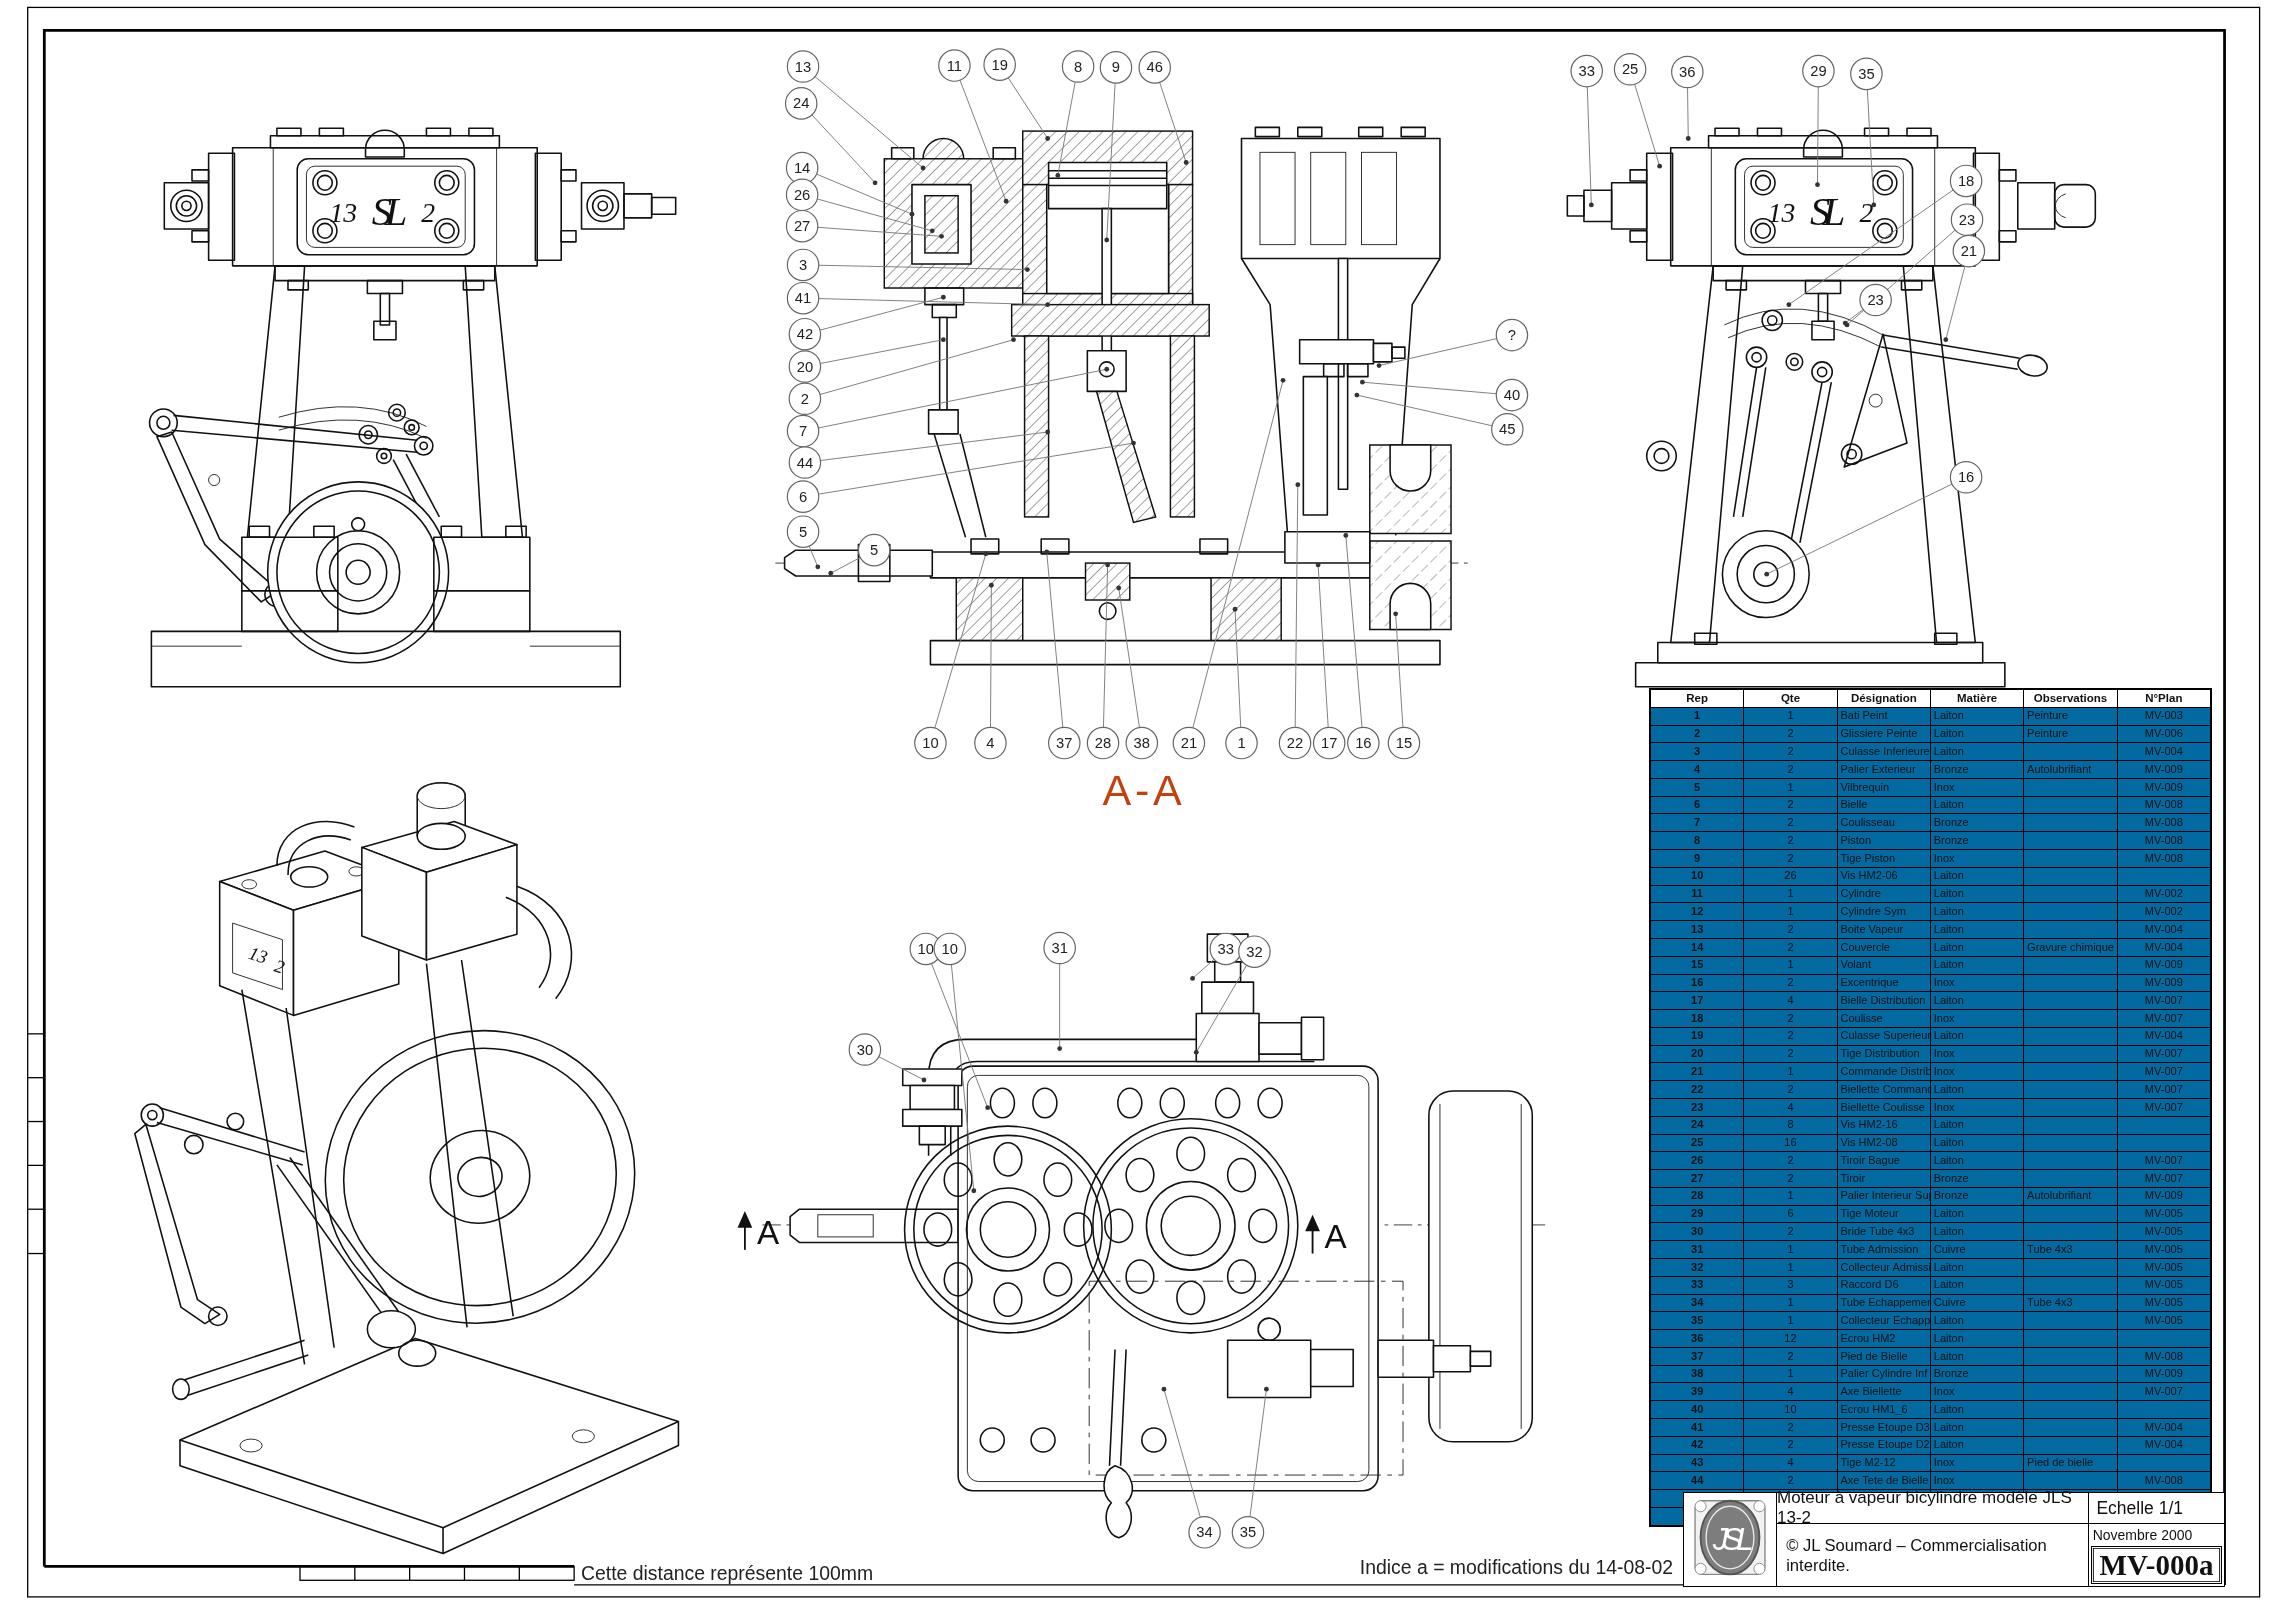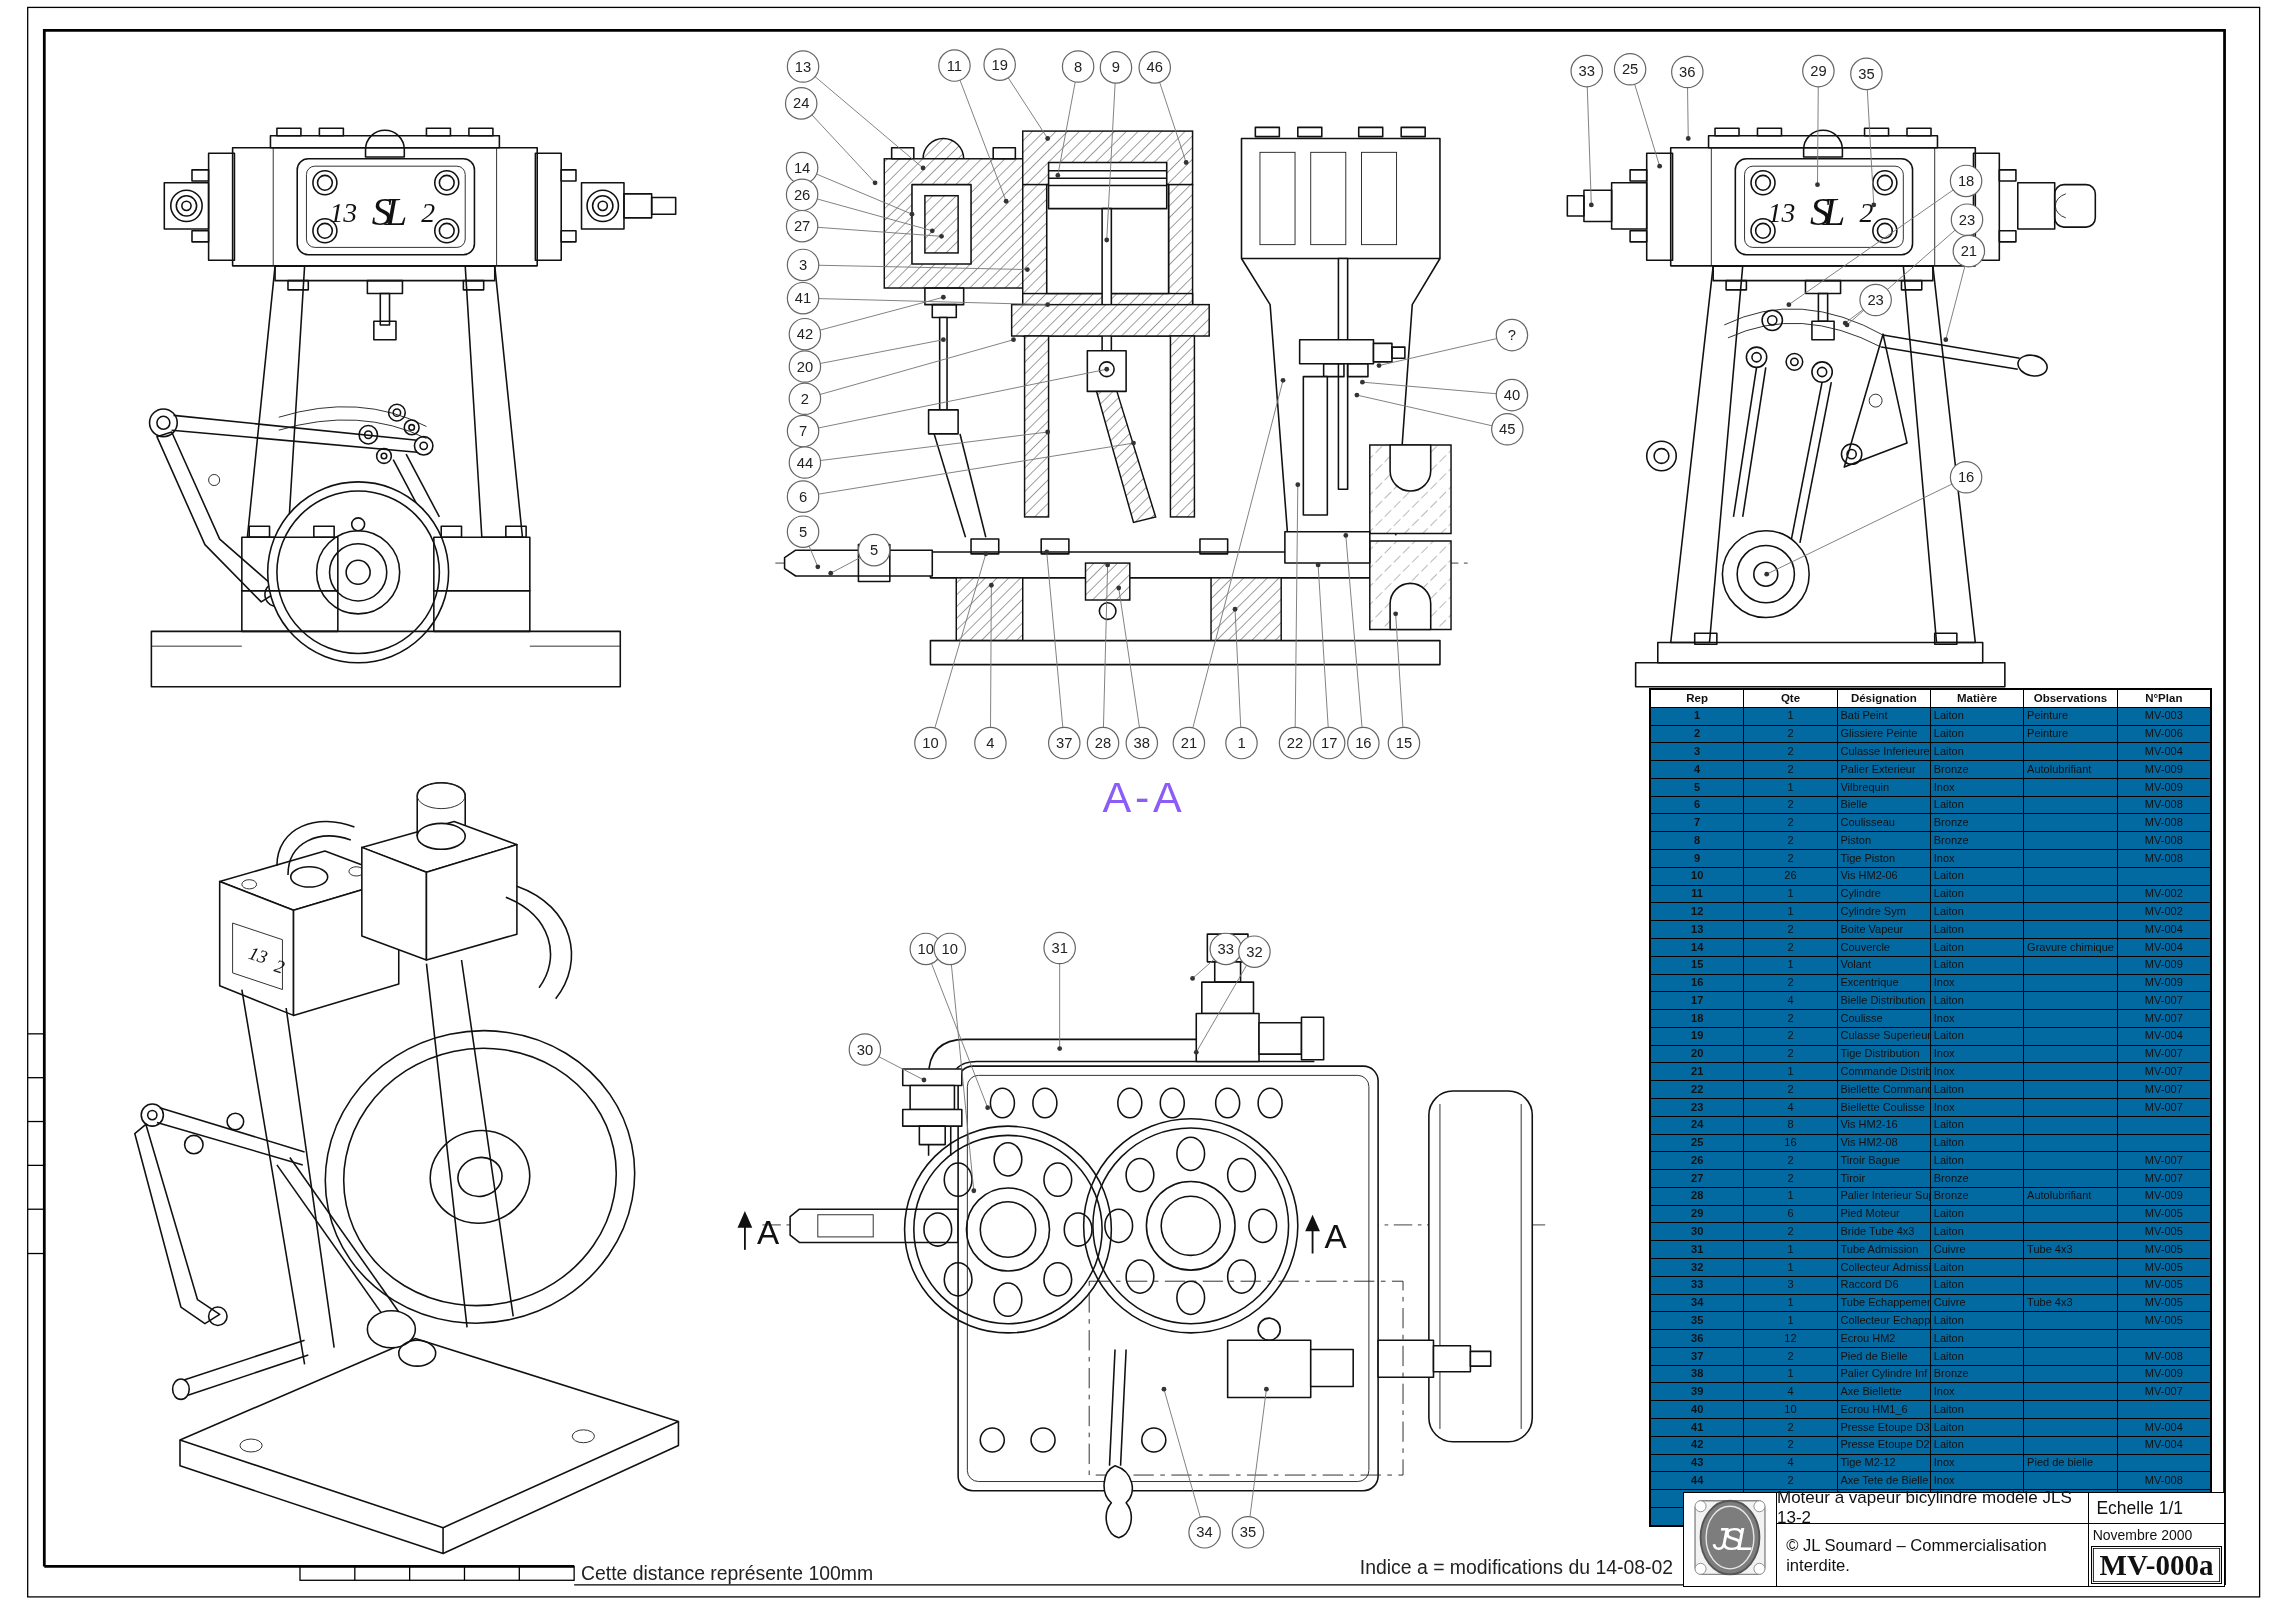--- a/index.html
+++ b/index.html
@@ -10,7 +10,7 @@
   
   .abs{position:absolute;}
   #section-label{left:1061px;top:766px;width:166px;text-align:center;
-    font-size:43px;letter-spacing:3.7px;color:#8b5cf6;font-weight:400;margin-top:7px;}
+    font-size:43px;letter-spacing:3.7px;color:#c2410c;font-weight:400;}
   #scale-note{left:581px;top:1562px;font-size:19.4px;color:#222;}
   #revision-note{left:1274px;top:1556px;width:399px;text-align:right;font-size:19.4px;color:#222;}
 

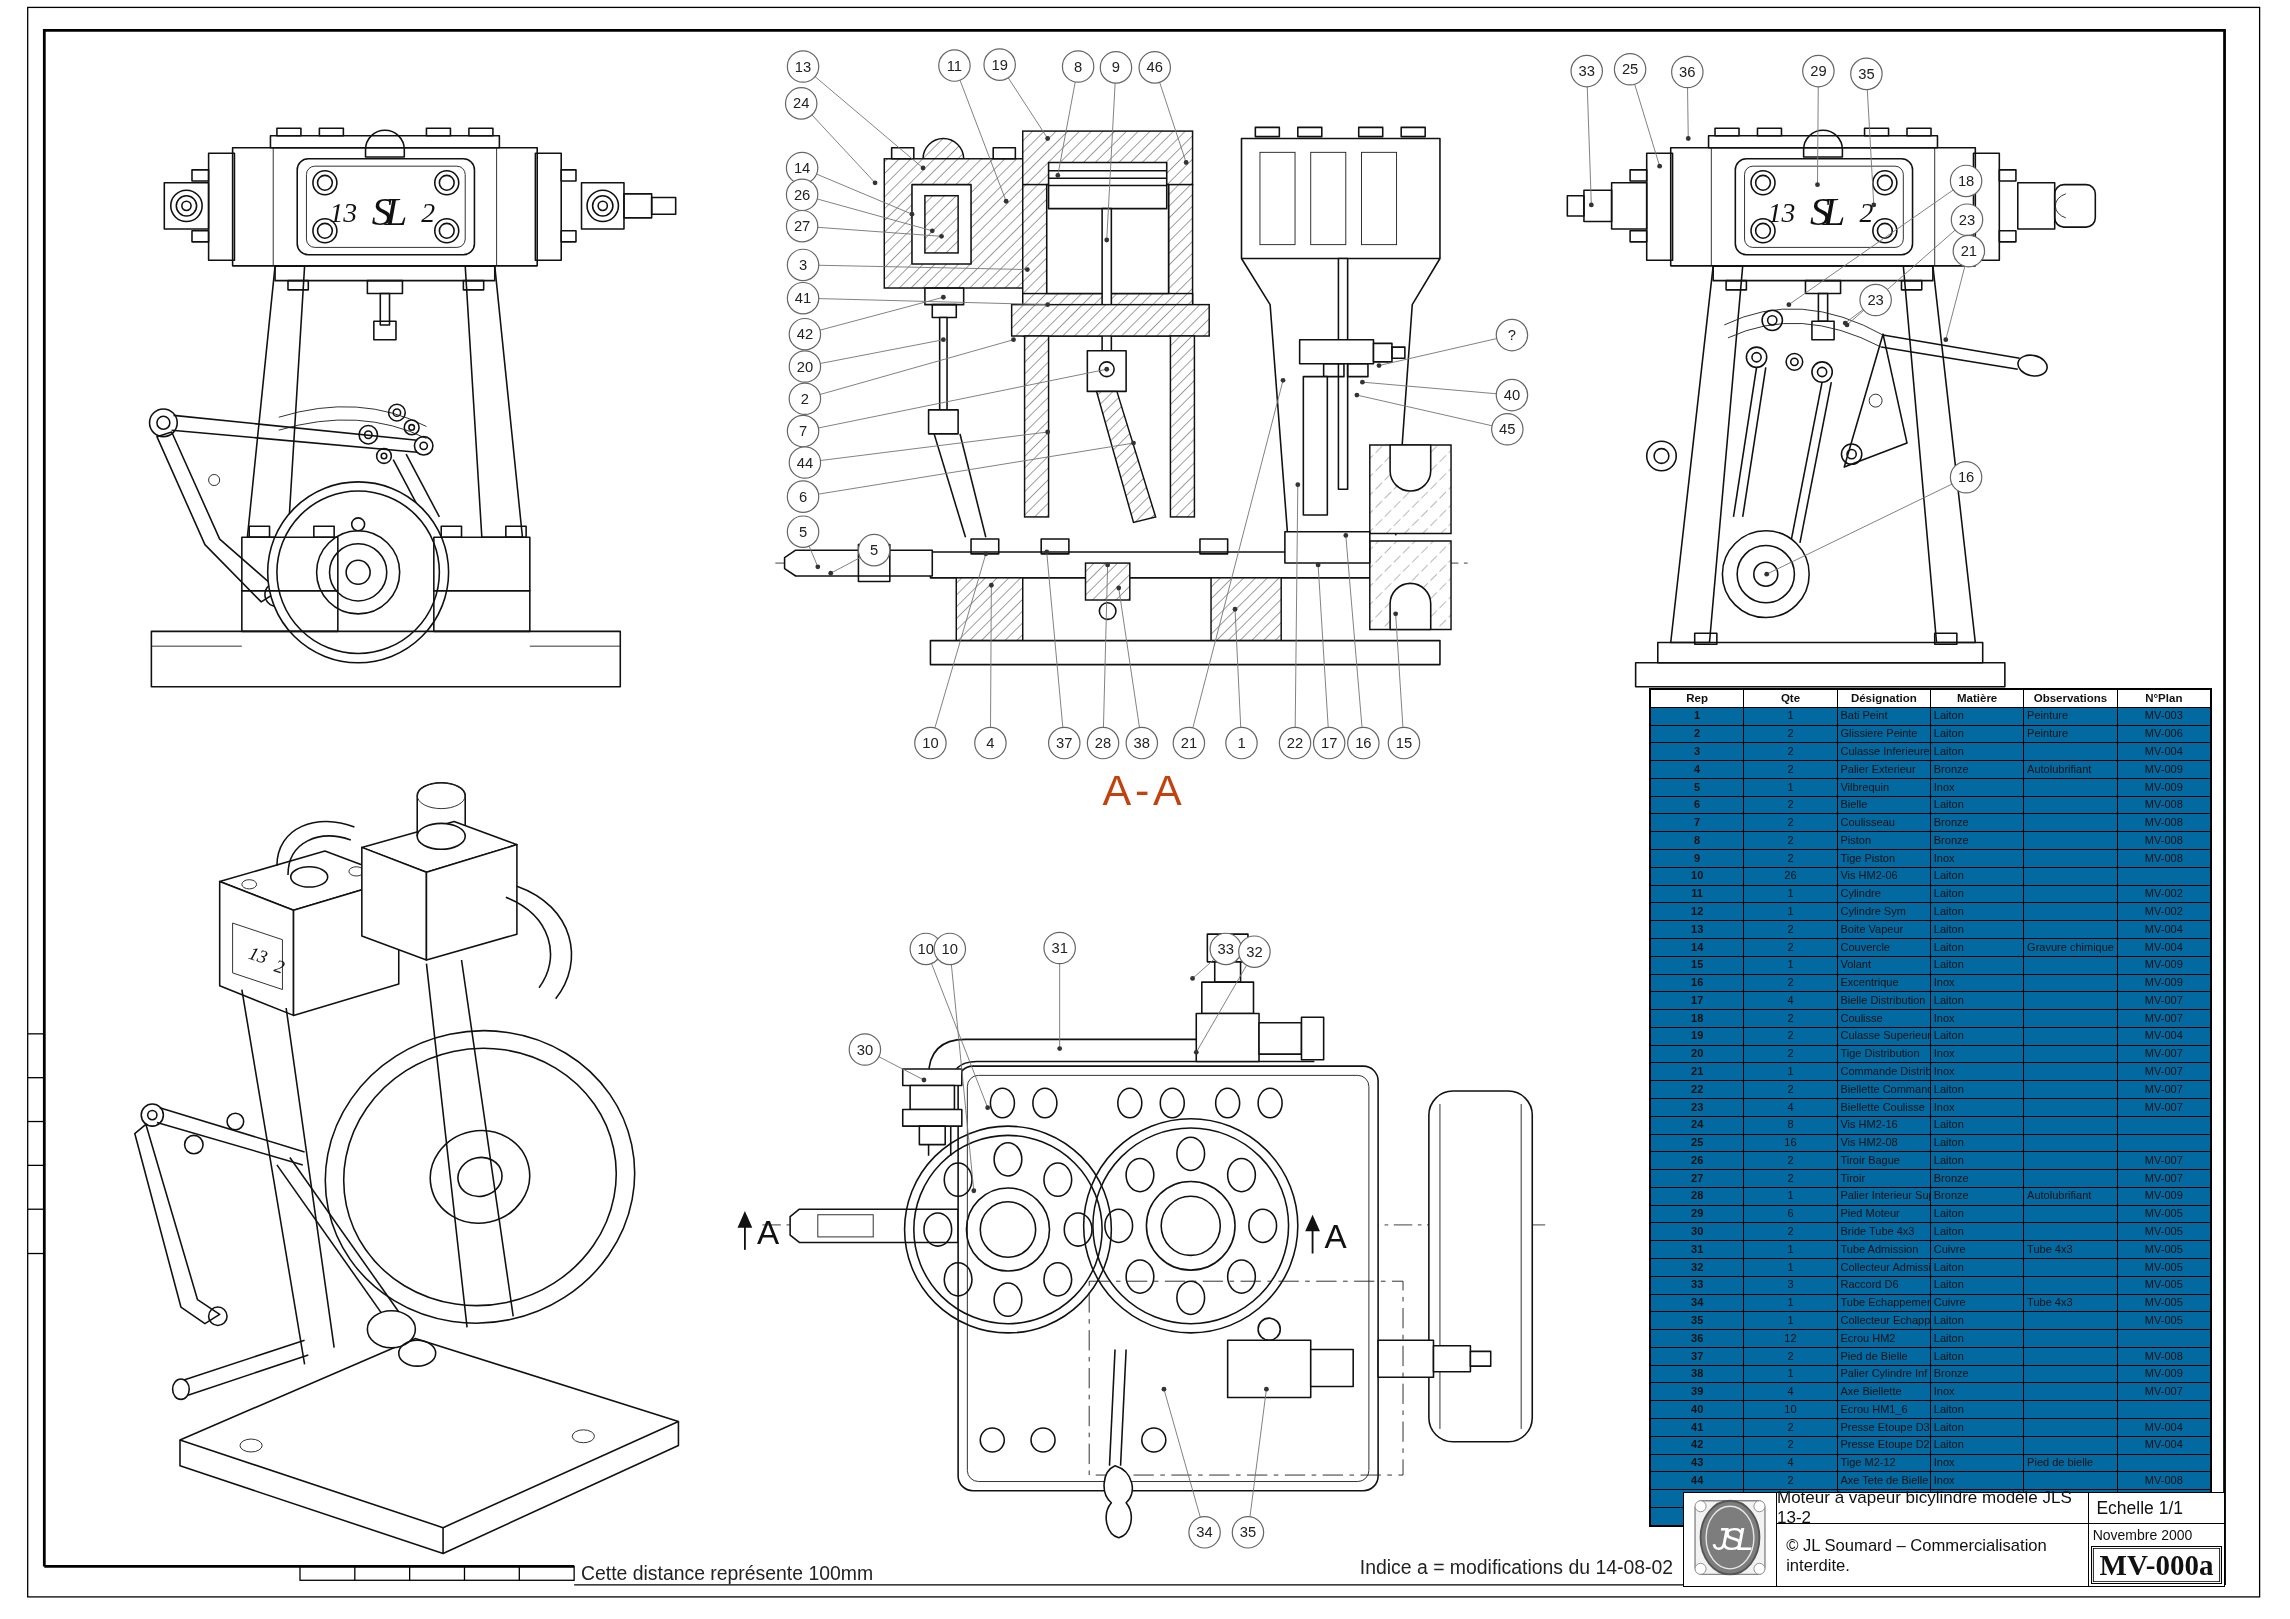--- a/index.html
+++ b/index.html
@@ -1056,7 +1056,7 @@
         <tr>
           <td class="c0">29</td>
           <td class="c1">6</td>
-          <td class="c2">Pied Moteur</td>
+          <td class="c2">Tige Moteur</td>
           <td class="c3">Laiton</td>
           <td class="c4"></td>
           <td class="c5">MV-005</td>

